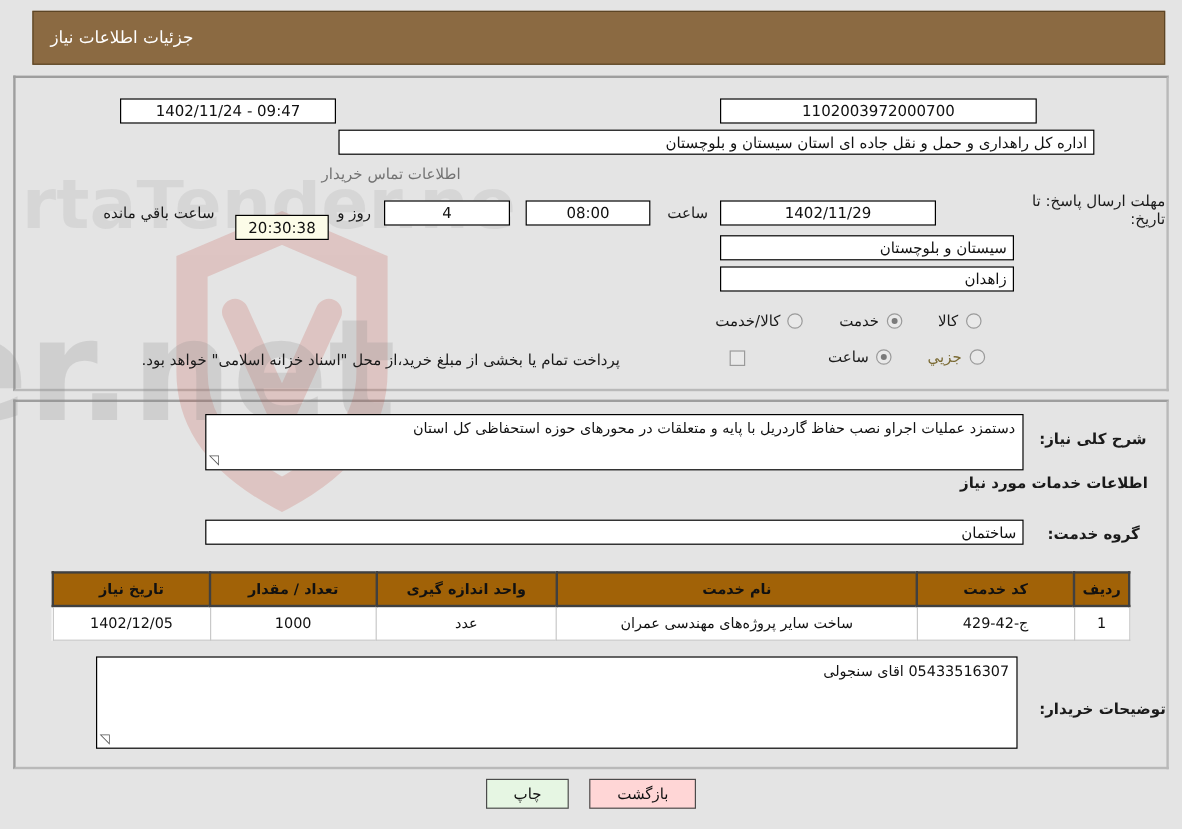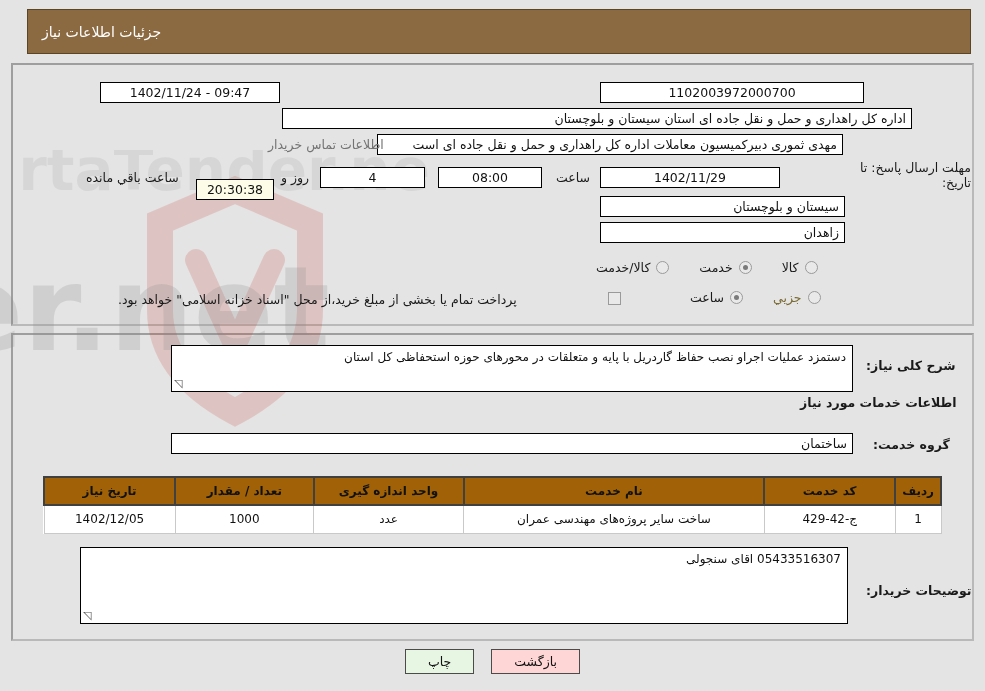--- a/index.html
+++ b/index.html
@@ -236,7 +236,6 @@
   <div class="row" style="left:852px; top:134px;">
     <span class="lbl">ایجاد کننده درخواست:</span>
   </div>
-  <div class="tbox" style="position:absolute; left:377px; top:134px; width:466px; z-index:6;">مهدی ثموری دبیرکمیسیون معاملات اداره کل راهداری و حمل و نقل جاده ای است</div>
   <a class="link" href="#" style="position:absolute; left:268px; top:137px; z-index:6;">اطلاعات تماس خریدار</a>
 
   <div style="position:absolute; left:866px; top:160px; width:105px; text-align:right; z-index:6;">

